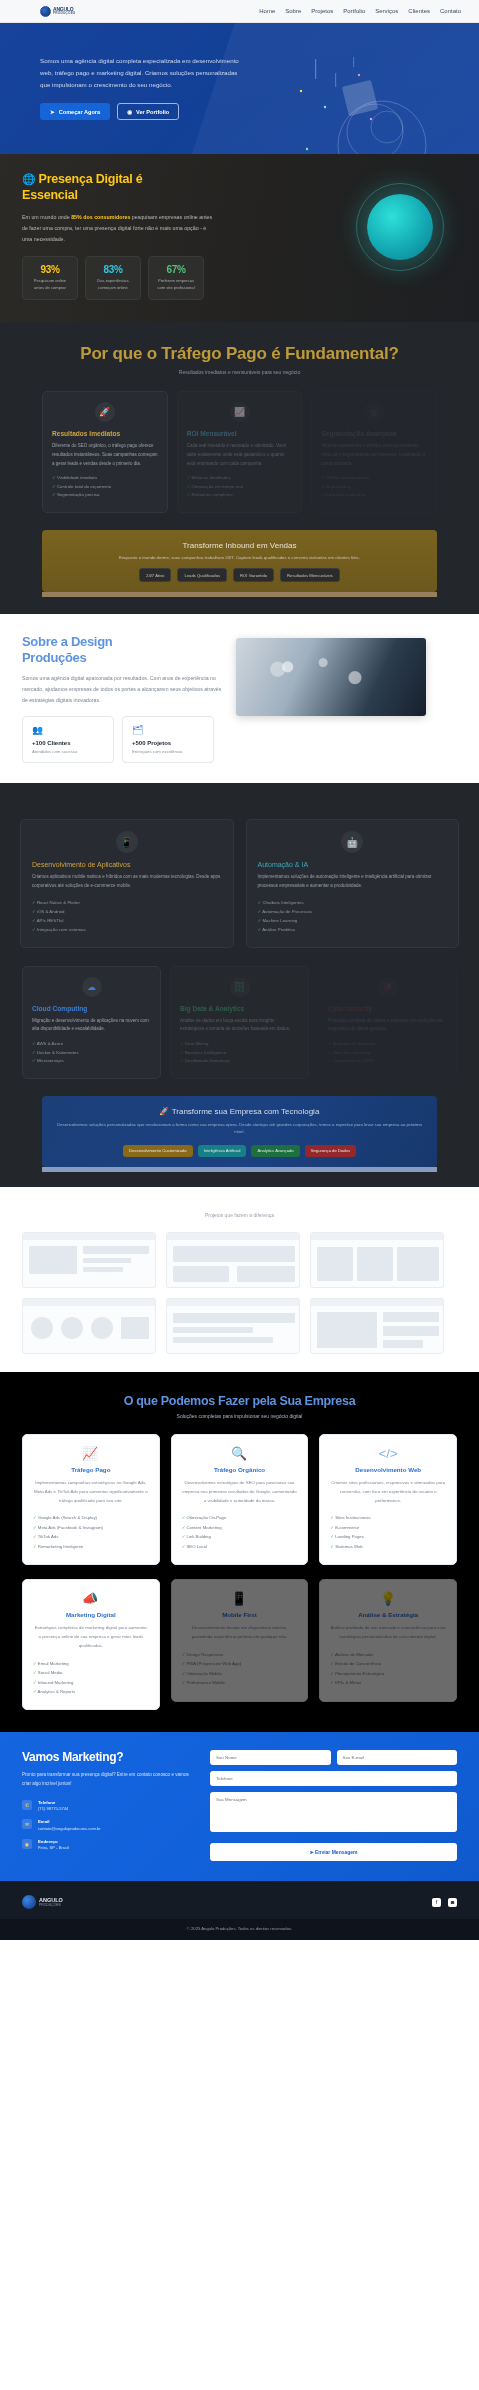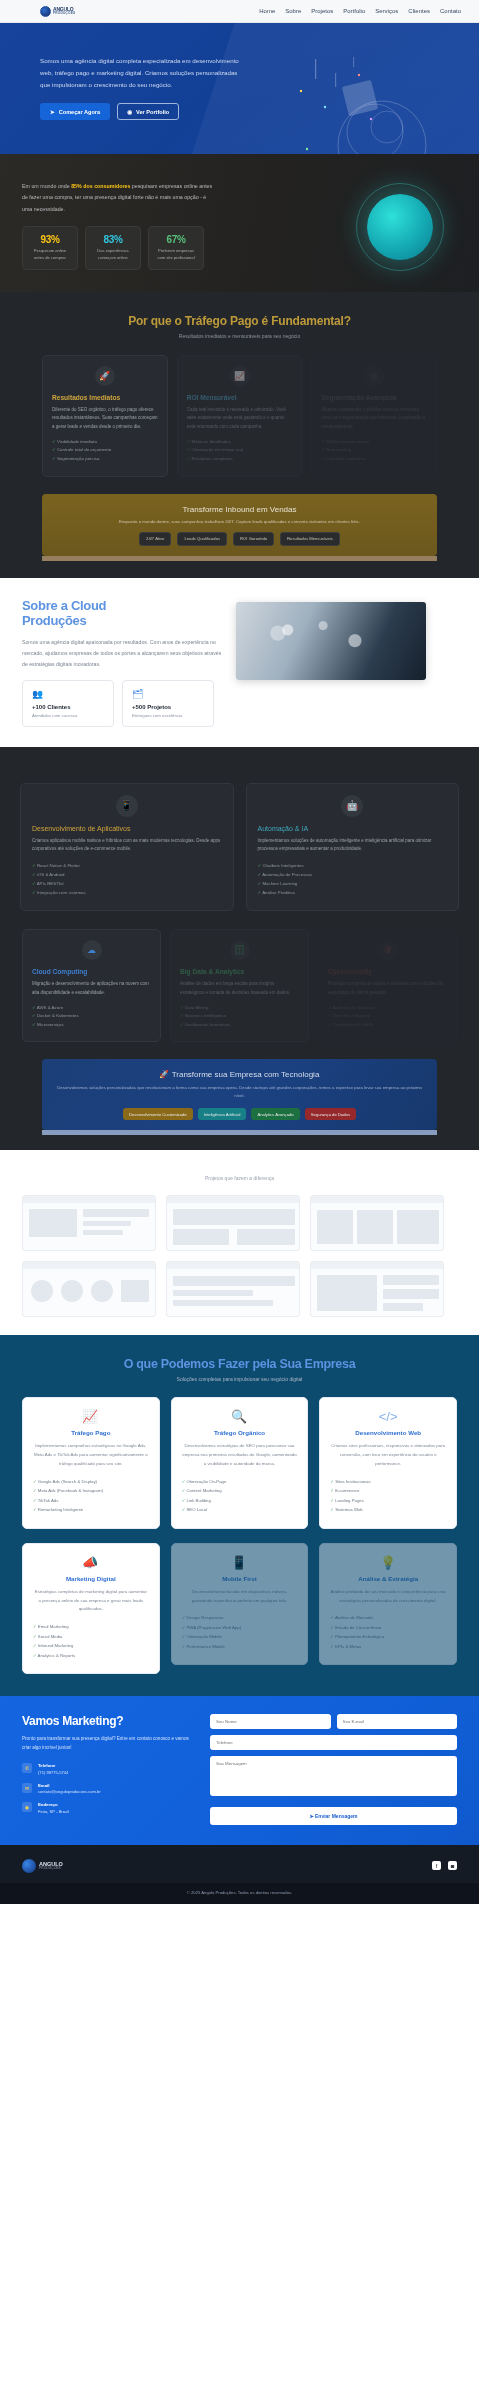--- a/index.html
+++ b/index.html
@@ -337,6 +337,10 @@
   <div class="presence">
     <div class="globe-art"></div>
     <div class="presence-inner">
+      <h2>
+        <span class="globe">🌐</span><span>Presença Digital é</span><br>
+        <span>Essencial</span>
+      </h2>
       <p><span>Em um mundo onde </span><b>85% dos consumidores</b><span> pesquisam empresas online antes de fazer uma compra, ter uma presença digital forte não é mais uma opção - é uma necessidade.</span></p>
       <div class="stat-row">
         <div class="stat">

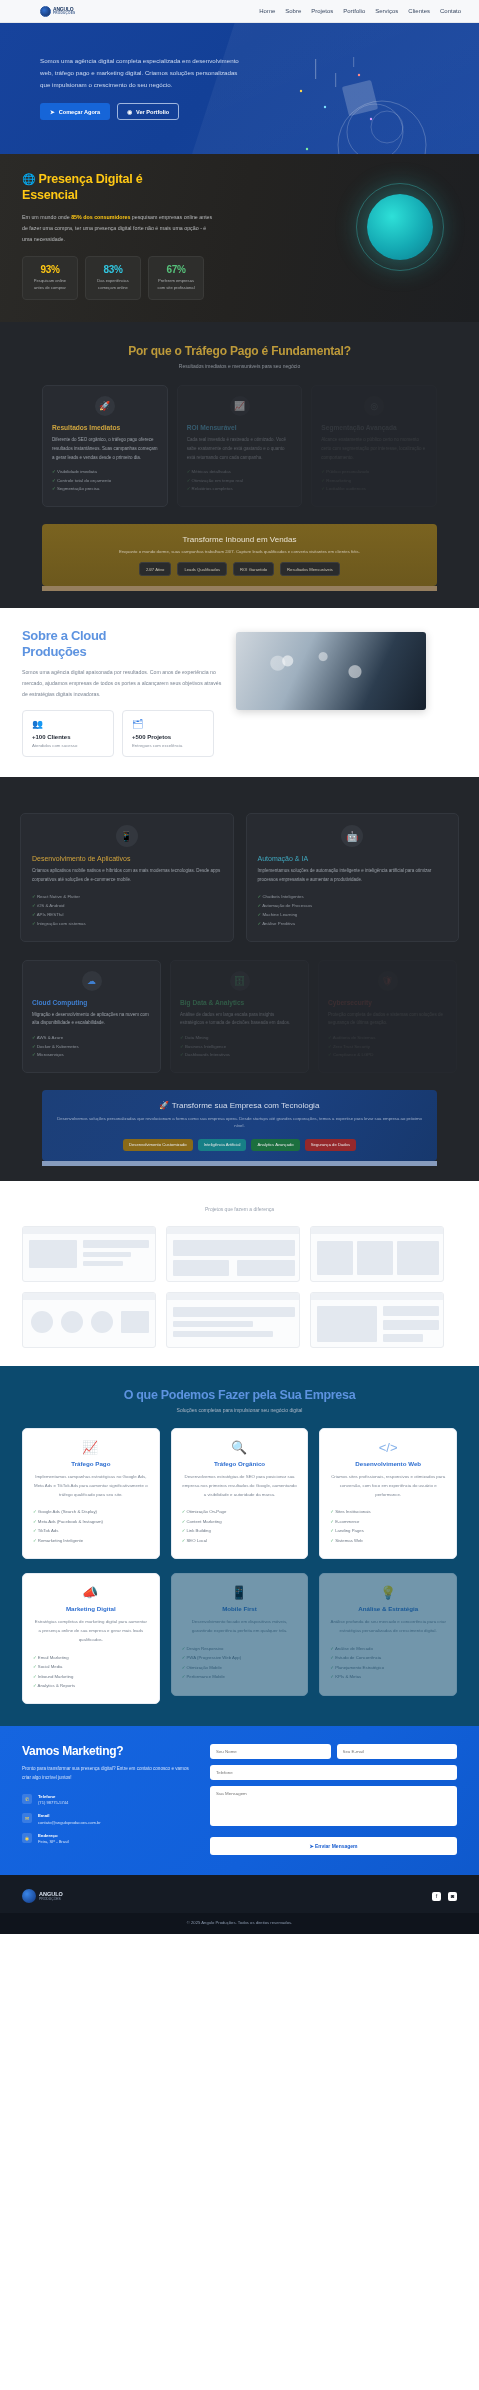--- a/index.html
+++ b/index.html
@@ -100,7 +100,7 @@
 
   
   .trafego { background: #23262b; padding: 22px 0 22px 0; }
-  .sec-title { text-align: center; font-size: 12px; font-weight: 700; letter-spacing:-.2px;}
+  .sec-title { text-align: center; font-size: 17px; font-weight: 700; letter-spacing:-.2px;}
   .sec-sub { text-align: center; font-size: 5px; margin-top: 5px; }
   .gold { color: #bd9a3a; }
   .cards3 { display: flex; gap: 9px; padding: 0 42px; margin-top: 16px; align-items: flex-start;}

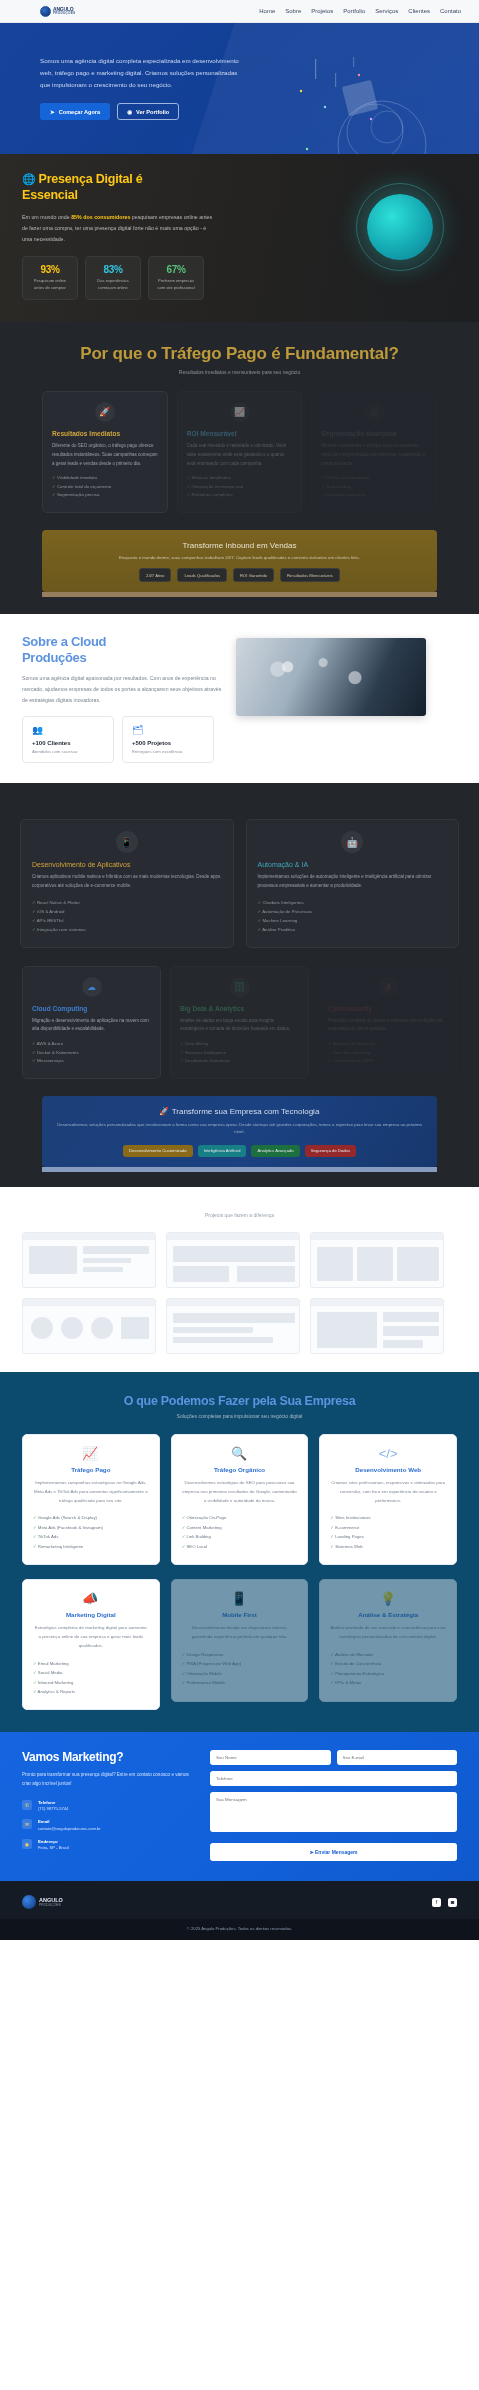--- a/index.html
+++ b/index.html
@@ -409,7 +409,7 @@
   <div class="sobre">
     <div class="sobre-left">
       <h2>
-        <span>Sobre a Cloud</span><br>
+        <span>Sobre a Design</span><br>
         <span>Produções</span>
       </h2>
       <p>Somos uma agência digital apaixonada por resultados. Com anos de experiência no mercado, ajudamos empresas de todos os portes a alcançarem seus objetivos através de estratégias digitais inovadoras.</p>

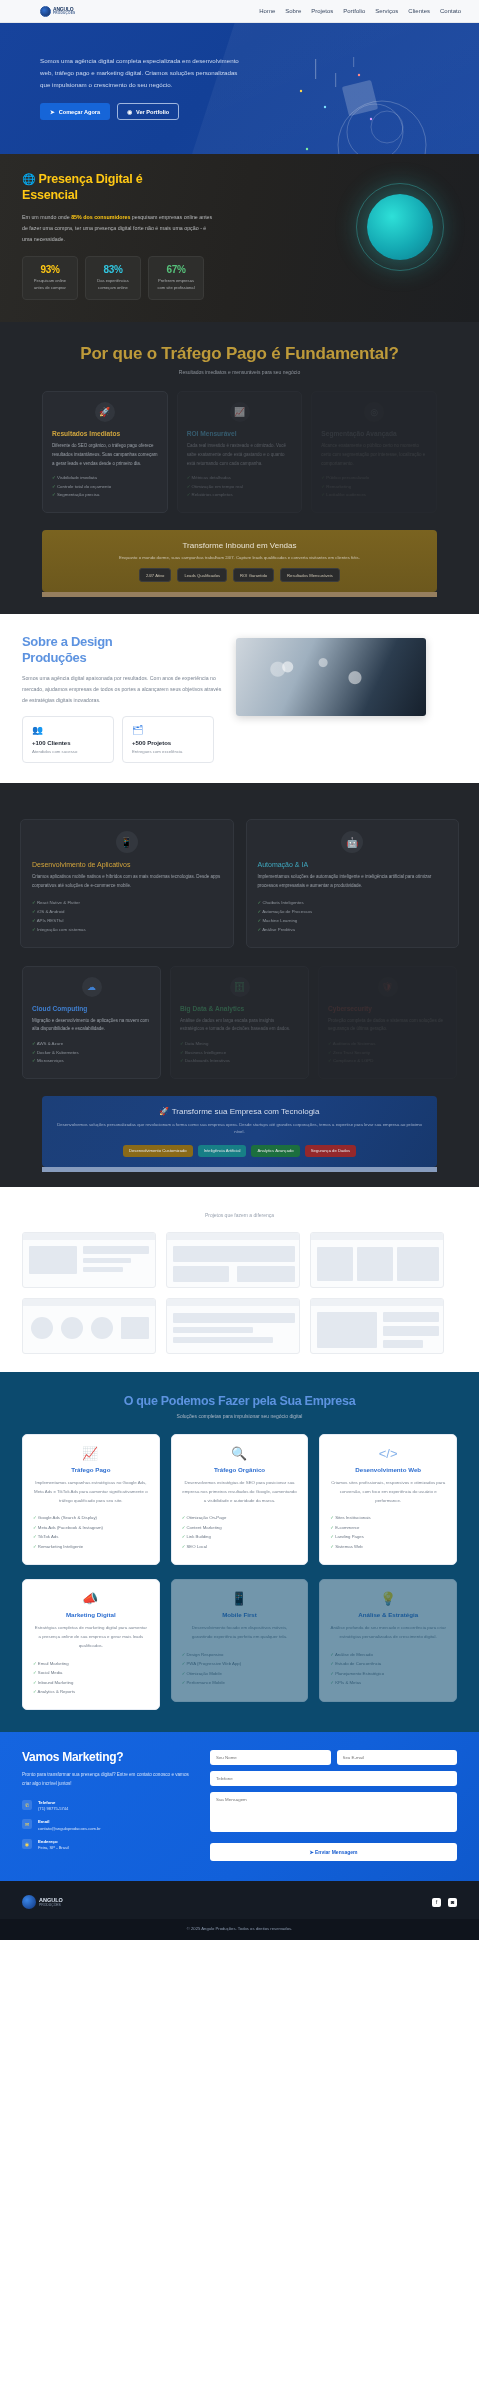--- a/index.html
+++ b/index.html
@@ -215,7 +215,7 @@
   .pf-row2 { margin-top: 10px; }
 
   
-  .servicos { background: #0c4a6e; padding: 22px 0 22px 0; }
+  .servicos { background: #000000; padding: 22px 0 22px 0; }
   .sv-title { text-align:center; font-size:12.5px; font-weight:700; color:#5d93e0; letter-spacing:-.3px;}
   .sv-sub { text-align:center; font-size:5px; color:#aab6c6; margin-top:5px;}
   .sv-grid { display:flex; gap:11px; padding: 0 22px; margin-top:15px; align-items:flex-start;}

